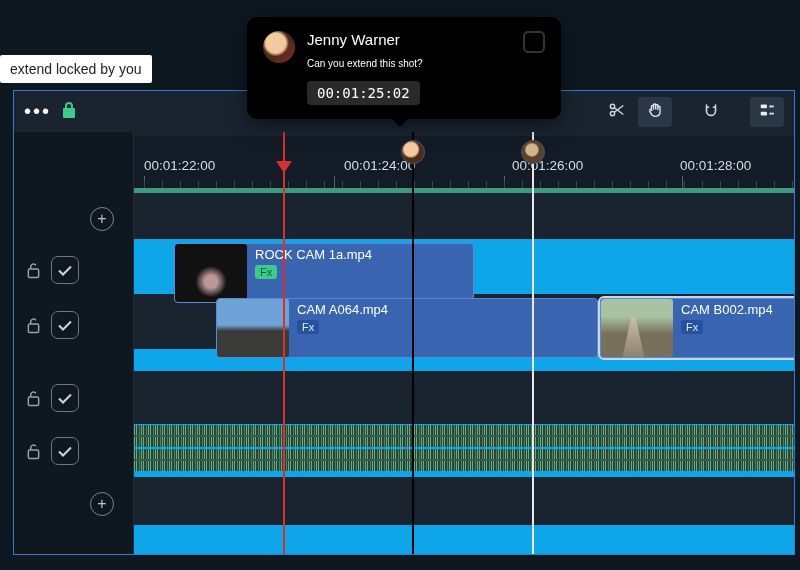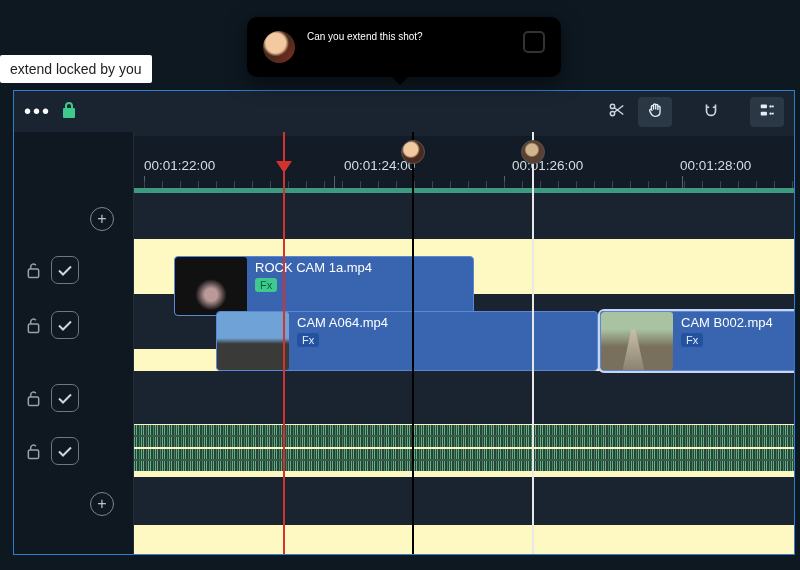--- a/index.html
+++ b/index.html
@@ -263,6 +263,7 @@
   <div class="comment-row">
     <div class="avatar"></div>
     <div class="comment-body">
+      <div class="comment-name">Jenny Warner</div>
       <div class="comment-text">Can you extend this shot?</div>
     </div>
     <div class="comment-check"></div>

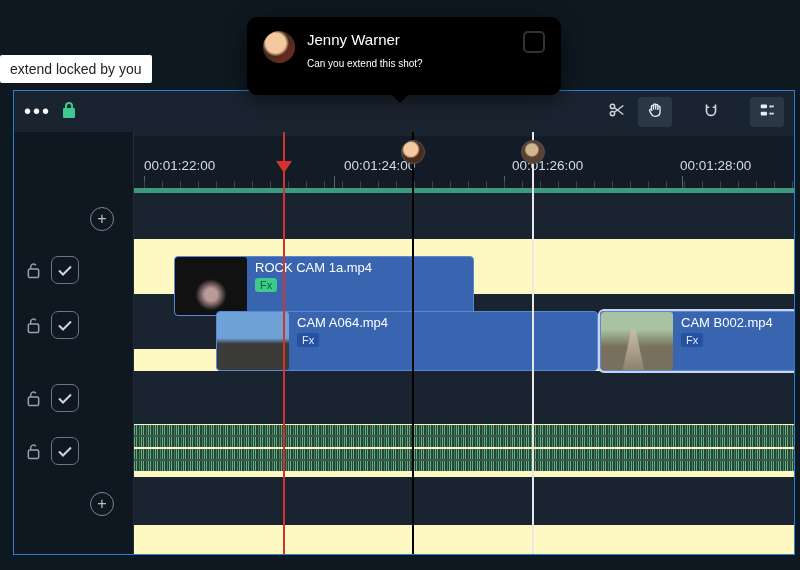--- a/index.html
+++ b/index.html
@@ -265,6 +265,7 @@
     <div class="comment-body">
       <div class="comment-name">Jenny Warner</div>
       <div class="comment-text">Can you extend this shot?</div>
+      <div class="comment-tc">00:01:25:02</div>
     </div>
     <div class="comment-check"></div>
   </div>

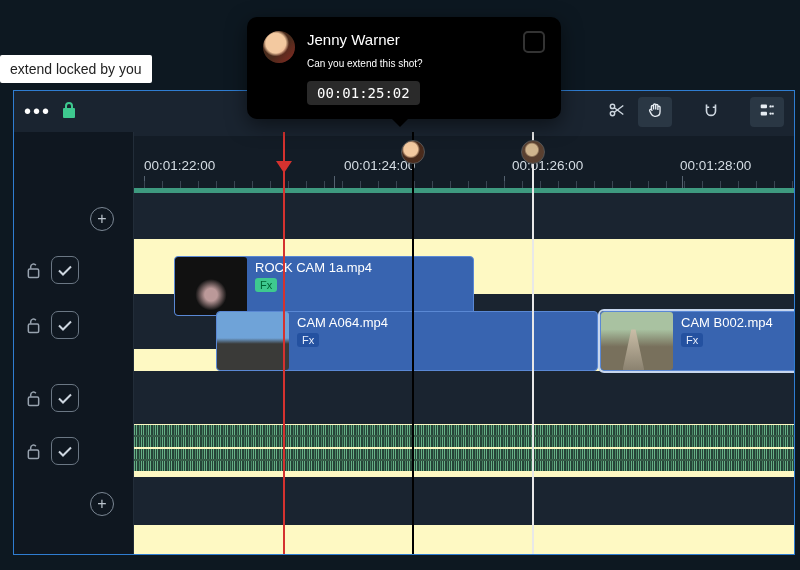--- a/index.html
+++ b/index.html
@@ -106,7 +106,7 @@
     left: 13px; right: 5px; top: 132px; bottom: 15px;
     border: 1px solid #2f7dd1;
     border-top: none;
-    background: #fef9c3;
+    background: #0ea5e9;
     overflow: hidden;
   }
   .track-heads {

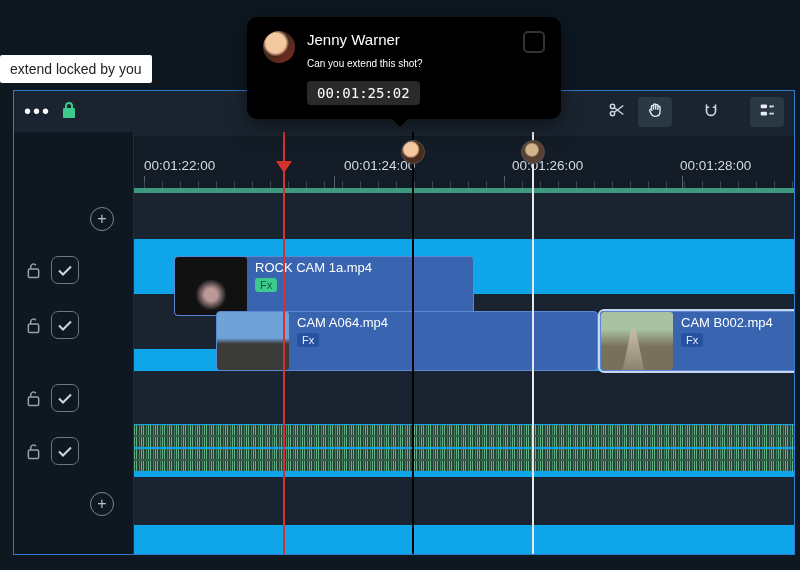--- a/index.html
+++ b/index.html
@@ -183,7 +183,6 @@
     height: 60px;
     display: flex;
     overflow: hidden;
-    margin-top: 13px;
   }
   .clip.selected { outline: 2px solid #c7d6ee; }
   .clip-thumb {

